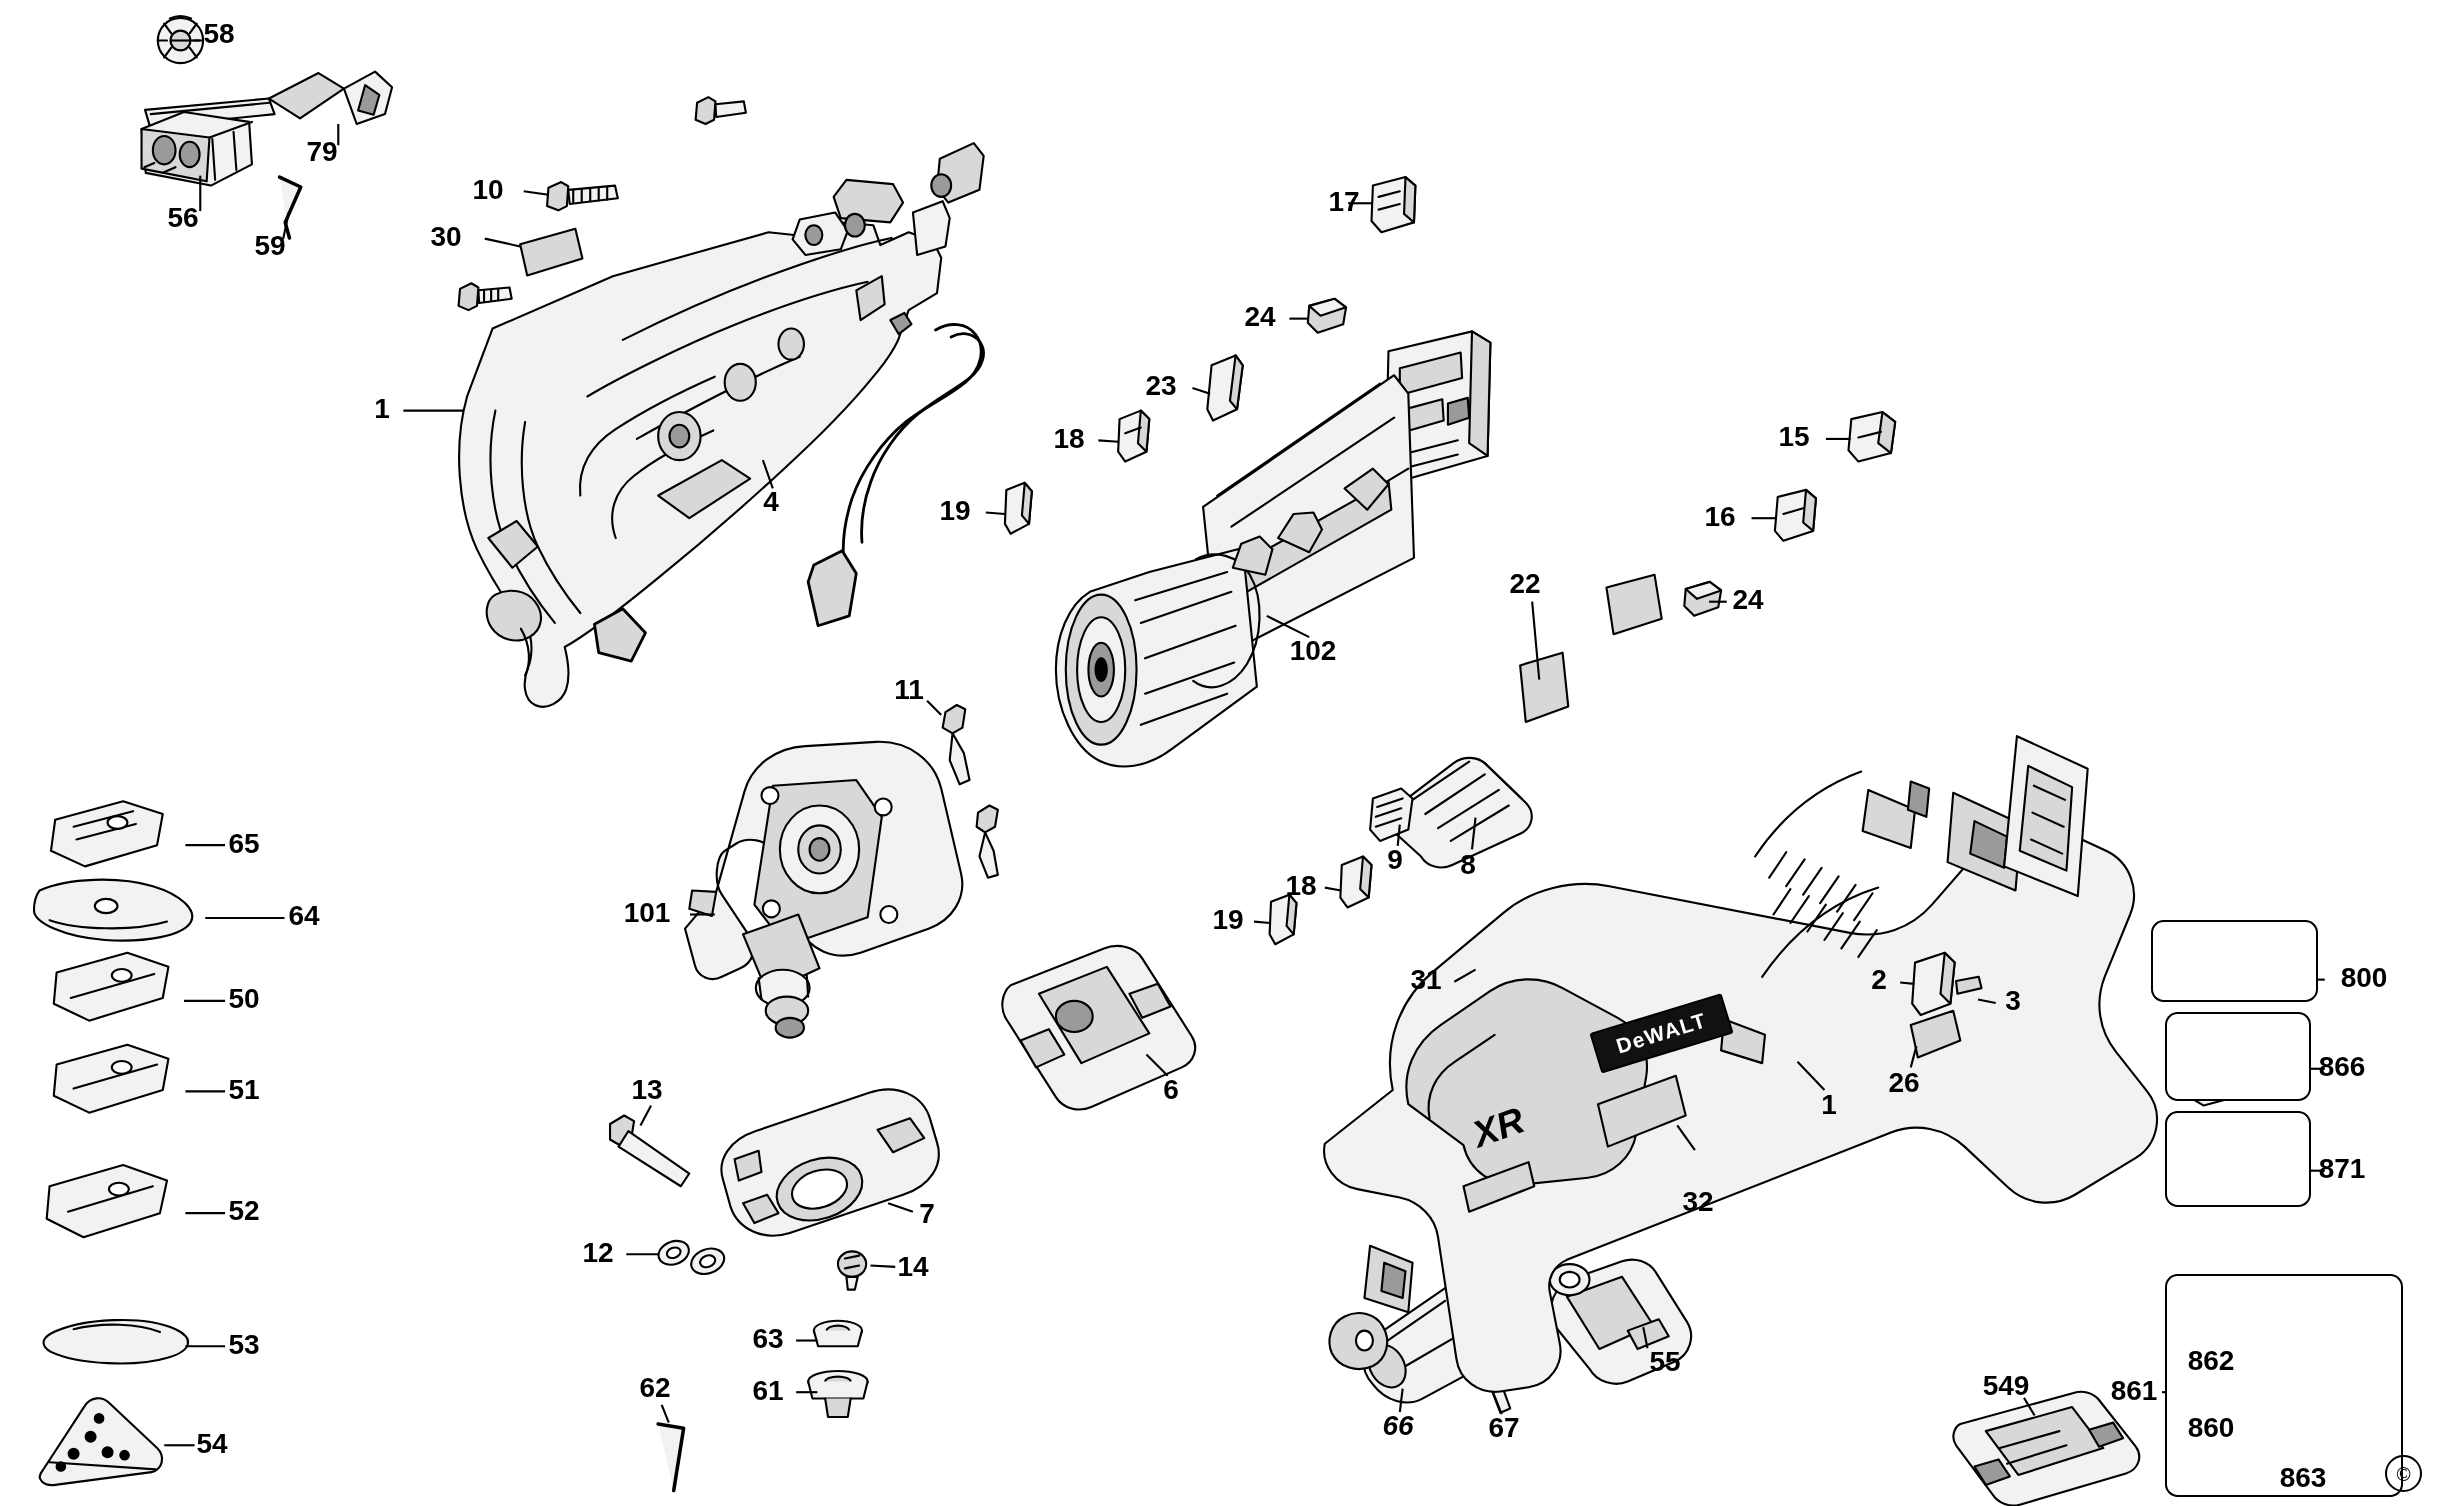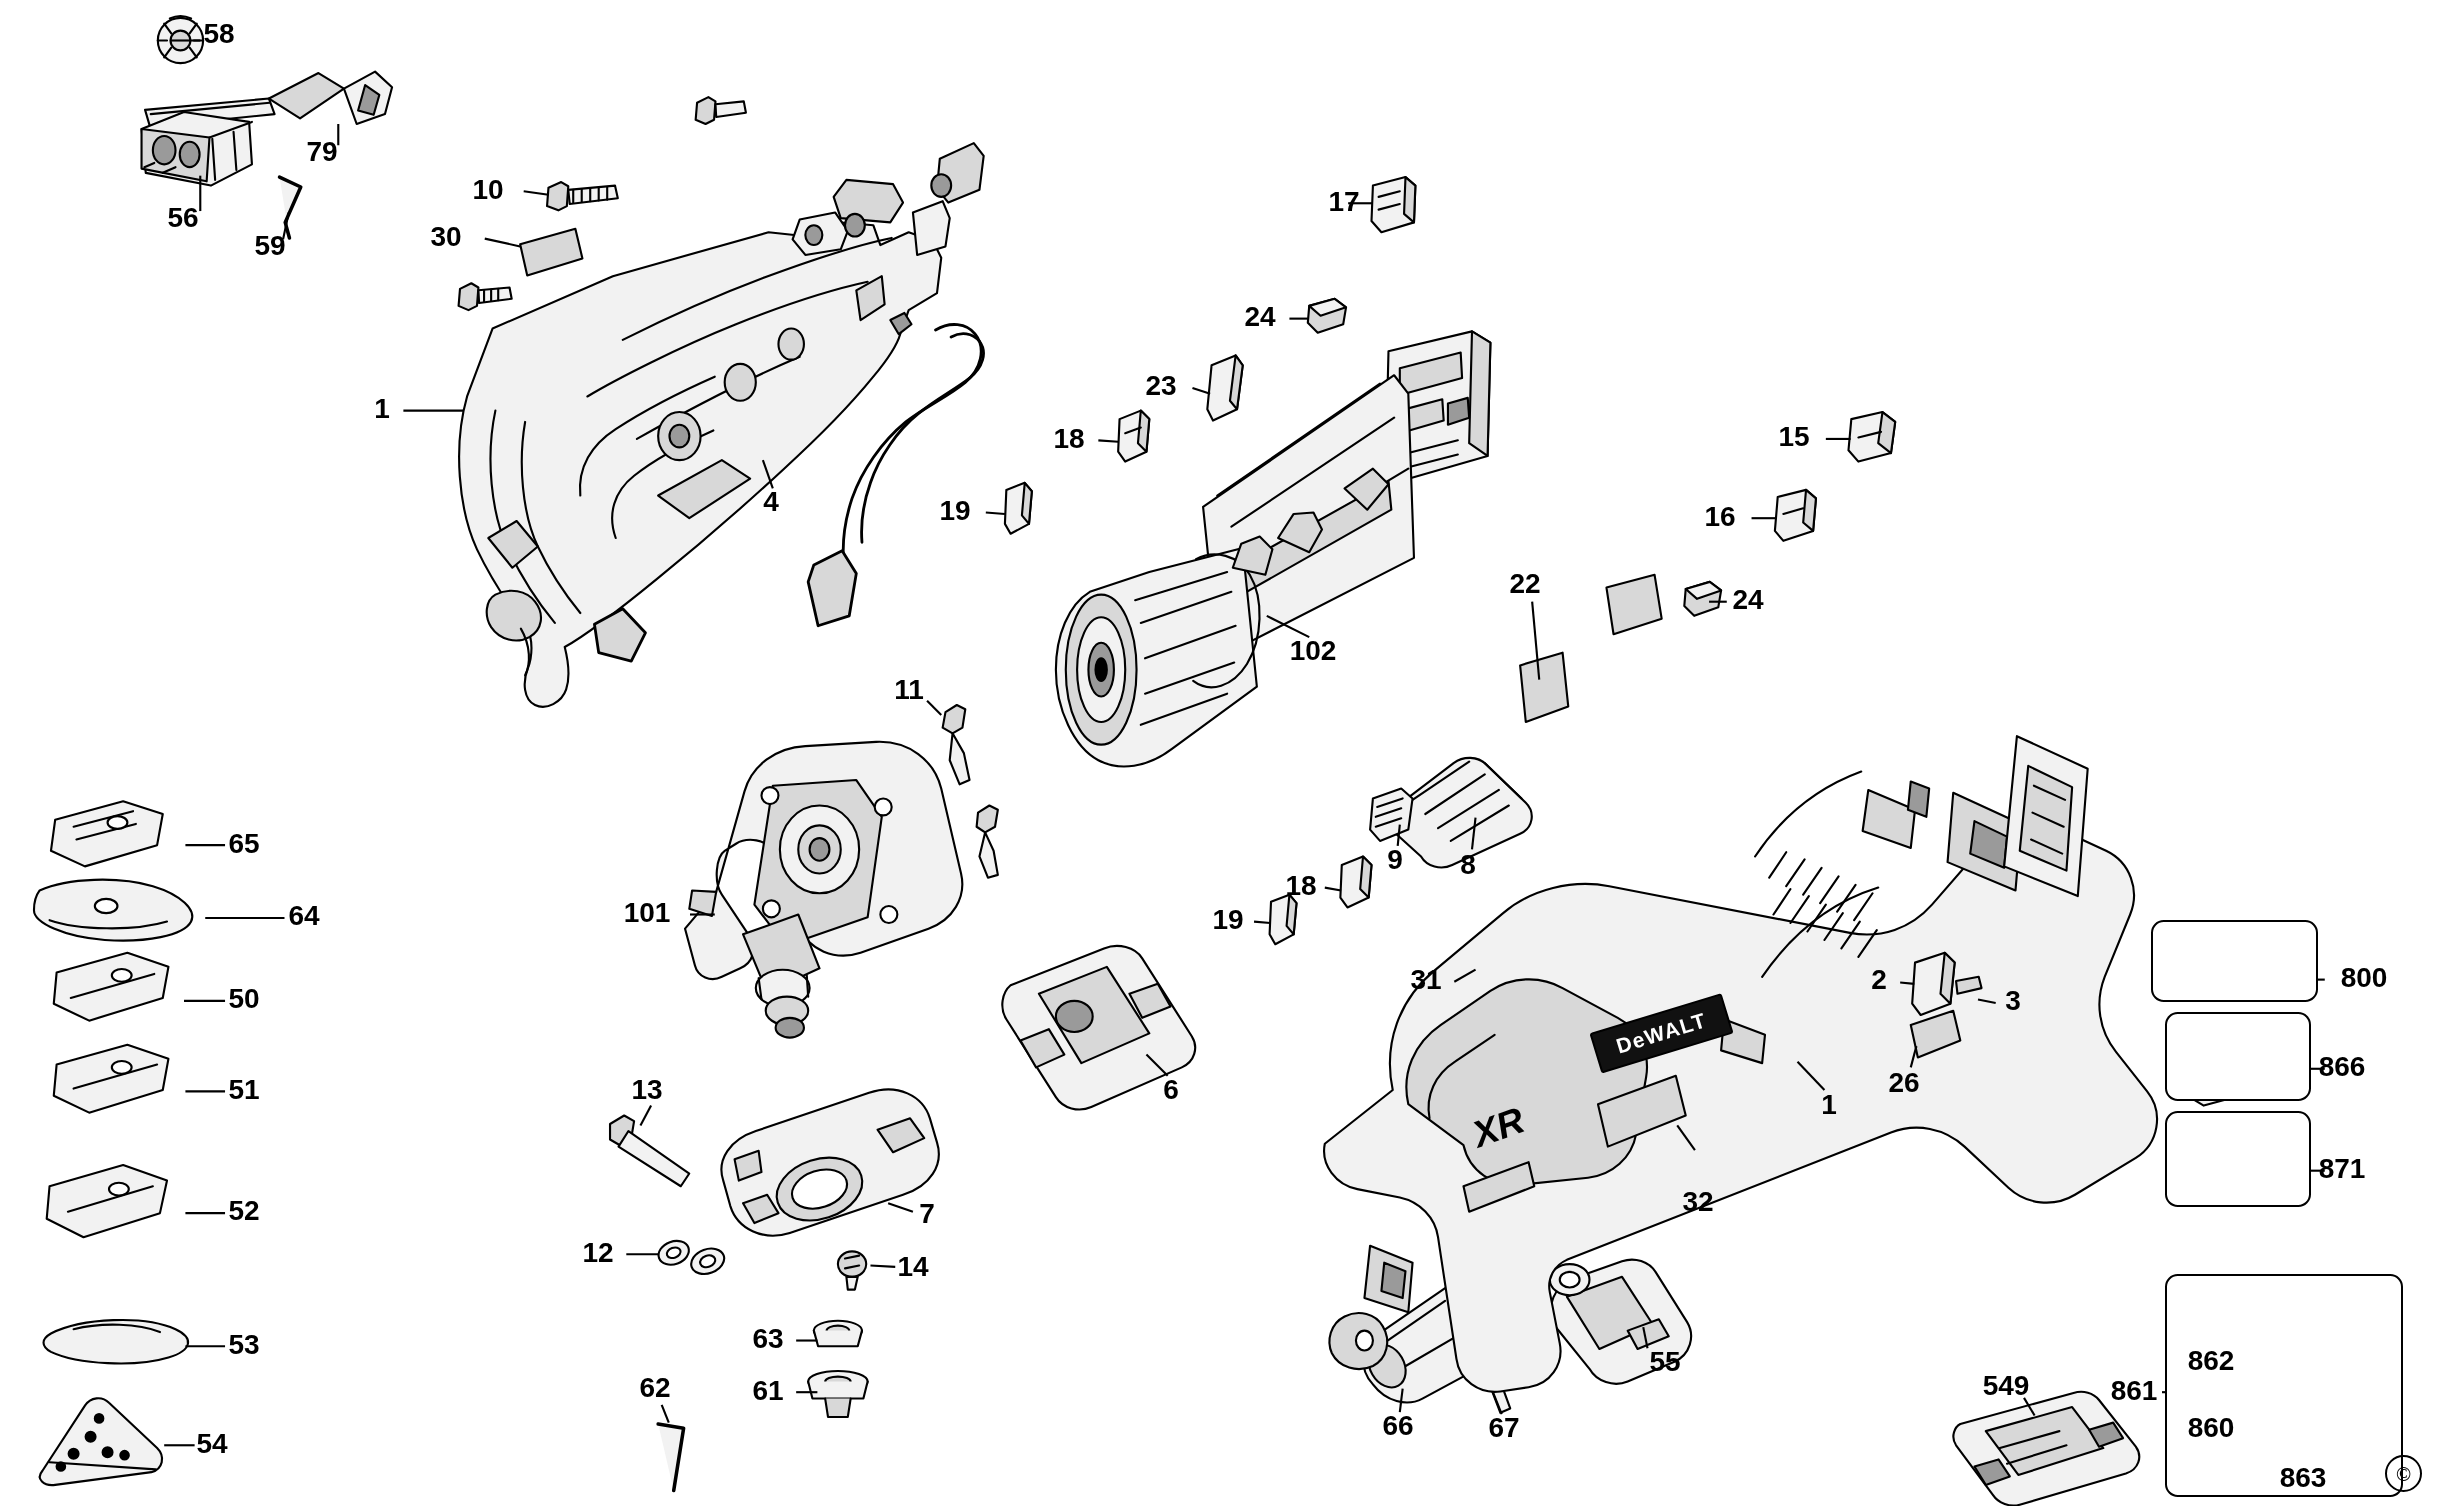--- a/index.html
+++ b/index.html
@@ -548,7 +548,7 @@
       <div class="lbl" style="left: 768px; top: 1339px; font-size: 28px; transform: translate(-50%, -50%);">63</div>
       <div class="lbl" style="left: 768px; top: 1391px; font-size: 28px; transform: translate(-50%, -50%);">61</div>
       <div class="lbl" style="left: 655px; top: 1388px; font-size: 28px; transform: translate(-50%, -50%);">62</div>
-      <div class="lbl" style="left: 1398px; top: 1426px; font-size: 28px; transform: translate(-50%, -50%);">66</div>
+      <div class="lbl" style="left: 1398px; top: 1426px; font-size: 28px; transform: translate(-50%, -50%); font-style: italic;">66</div>
       <div class="lbl" style="left: 1504px; top: 1428px; font-size: 28px; transform: translate(-50%, -50%);">67</div>
       <div class="lbl" style="left: 1649px; top: 1362px; font-size: 28px; transform: translate(-50%, -50%); margin-left: 16px;">55</div>
       <div class="lbl" style="left: 244px; top: 844px; font-size: 28px; transform: translate(-50%, -50%);">65</div>

